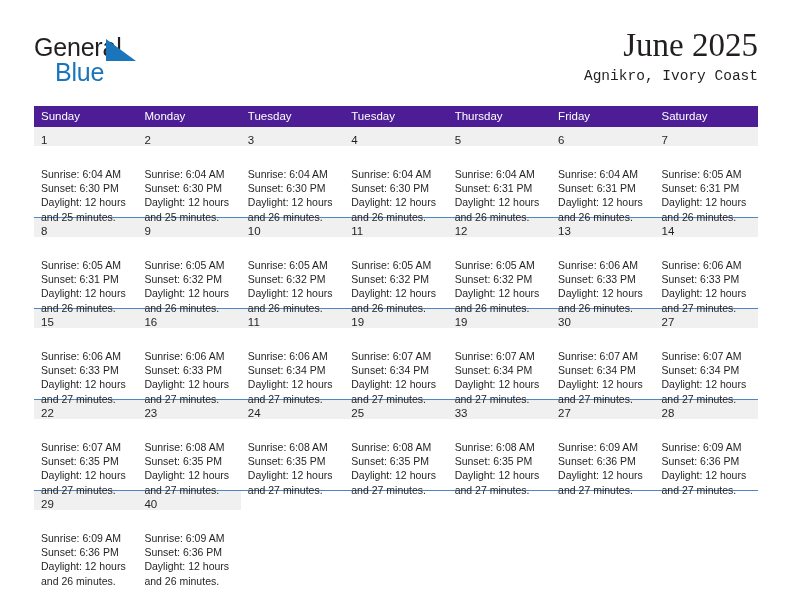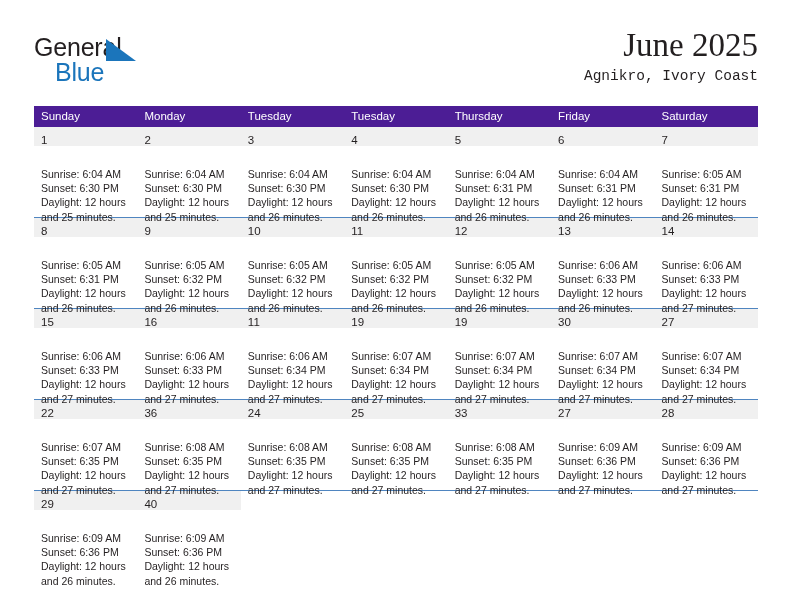--- a/index.html
+++ b/index.html
@@ -445,7 +445,7 @@
           </td>
           <td>
             <div class="cell">
-              <div class="daynum-band"><span class="daynum">36</span></div>
+              <div class="daynum-band"><span class="daynum">23</span></div>
               <div class="cell-body">
                 <div>Sunrise: 6:08 AM</div>
                 <div>Sunset: 6:35 PM</div>

